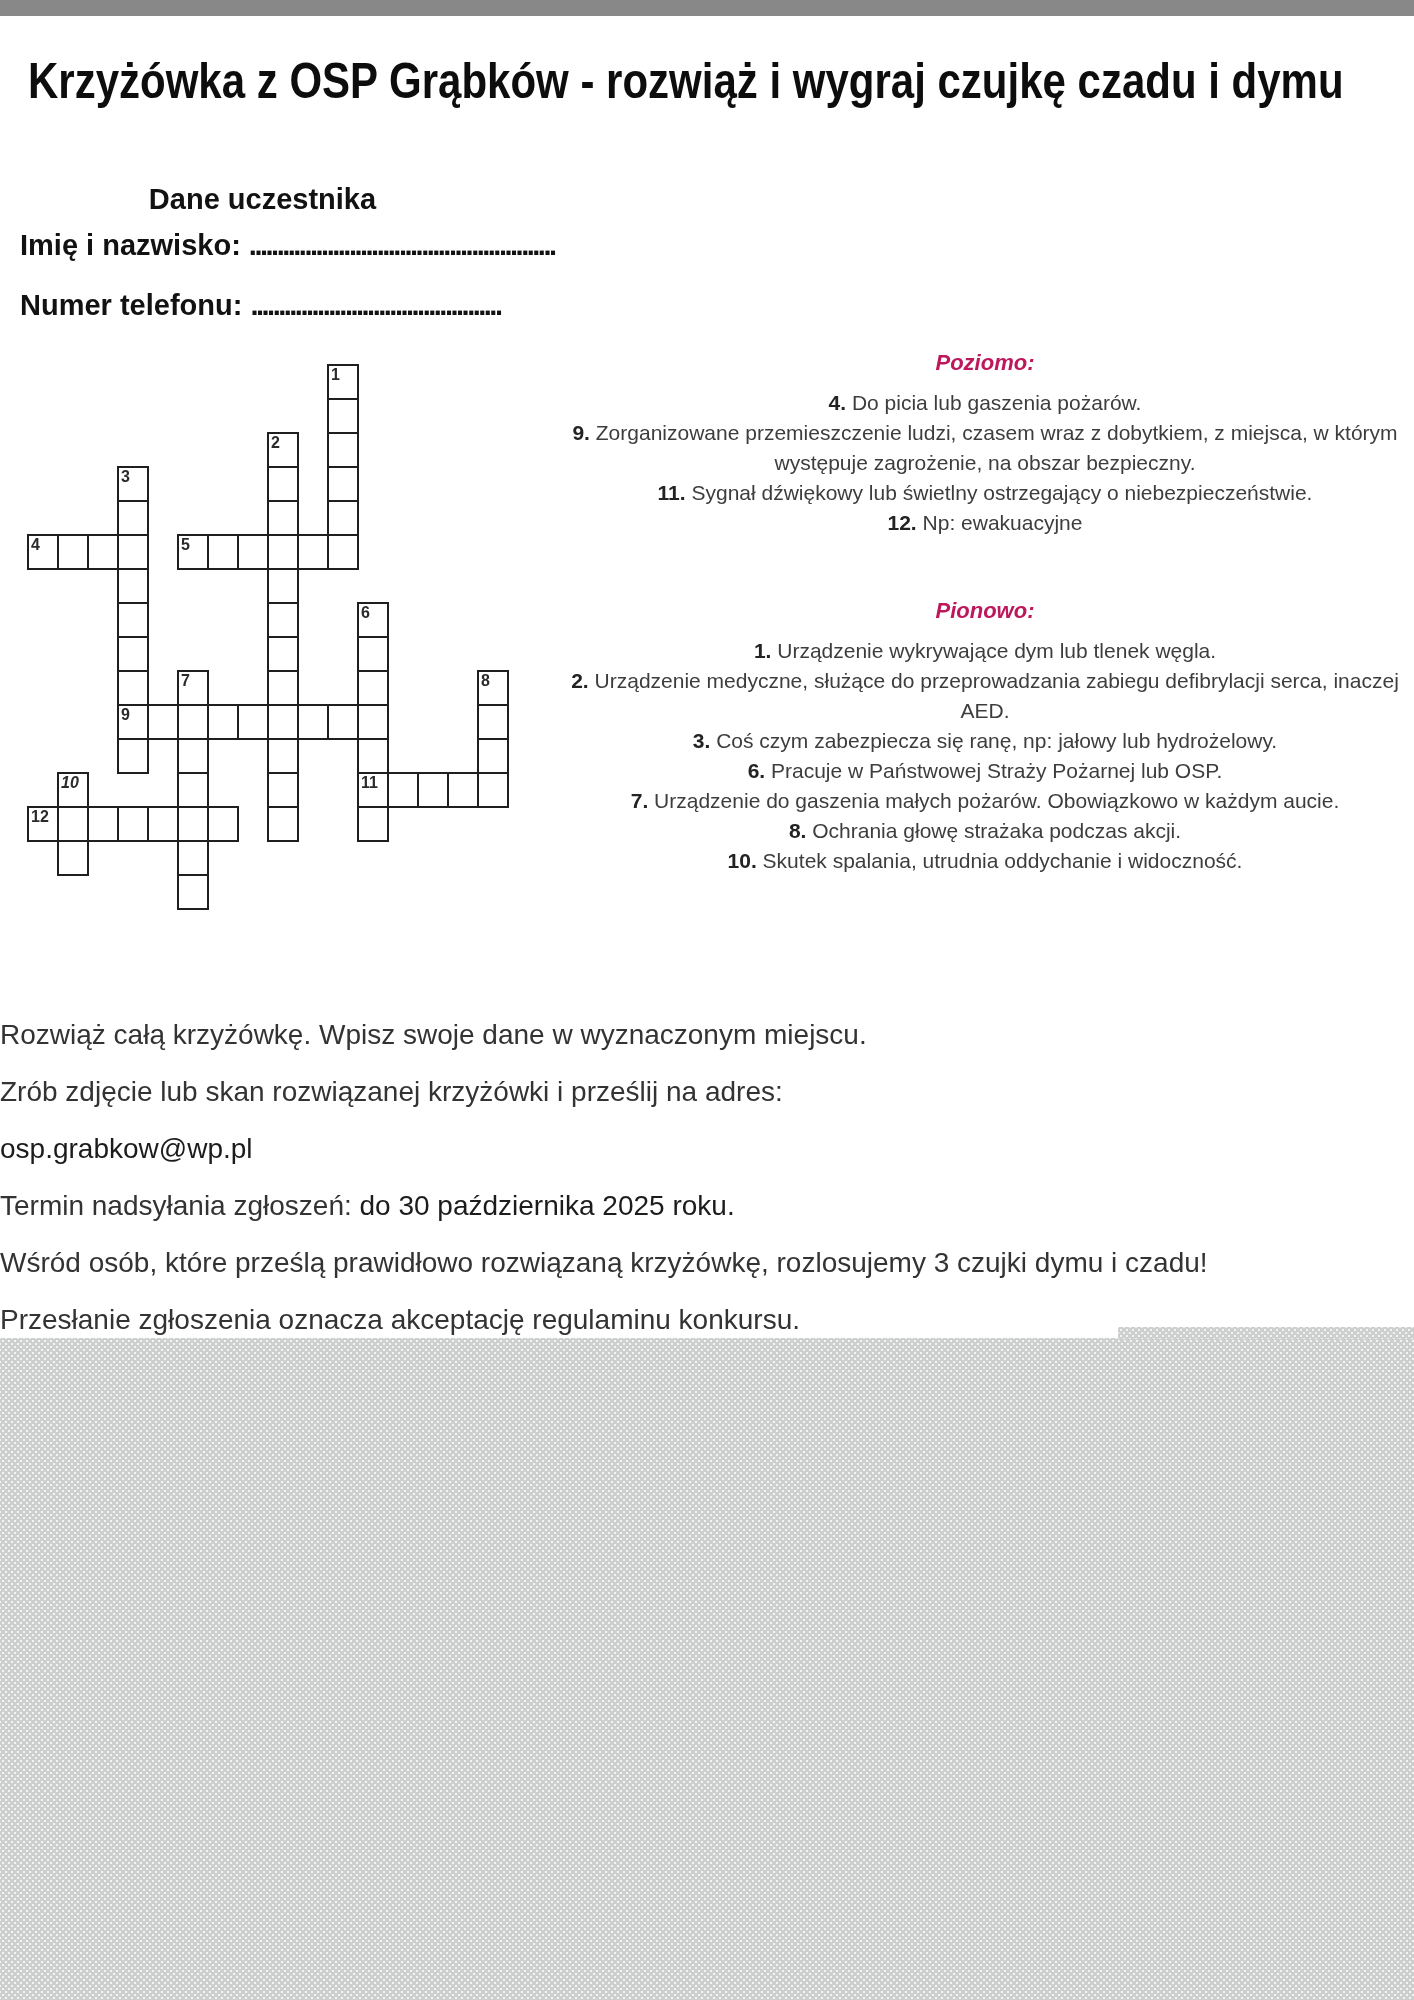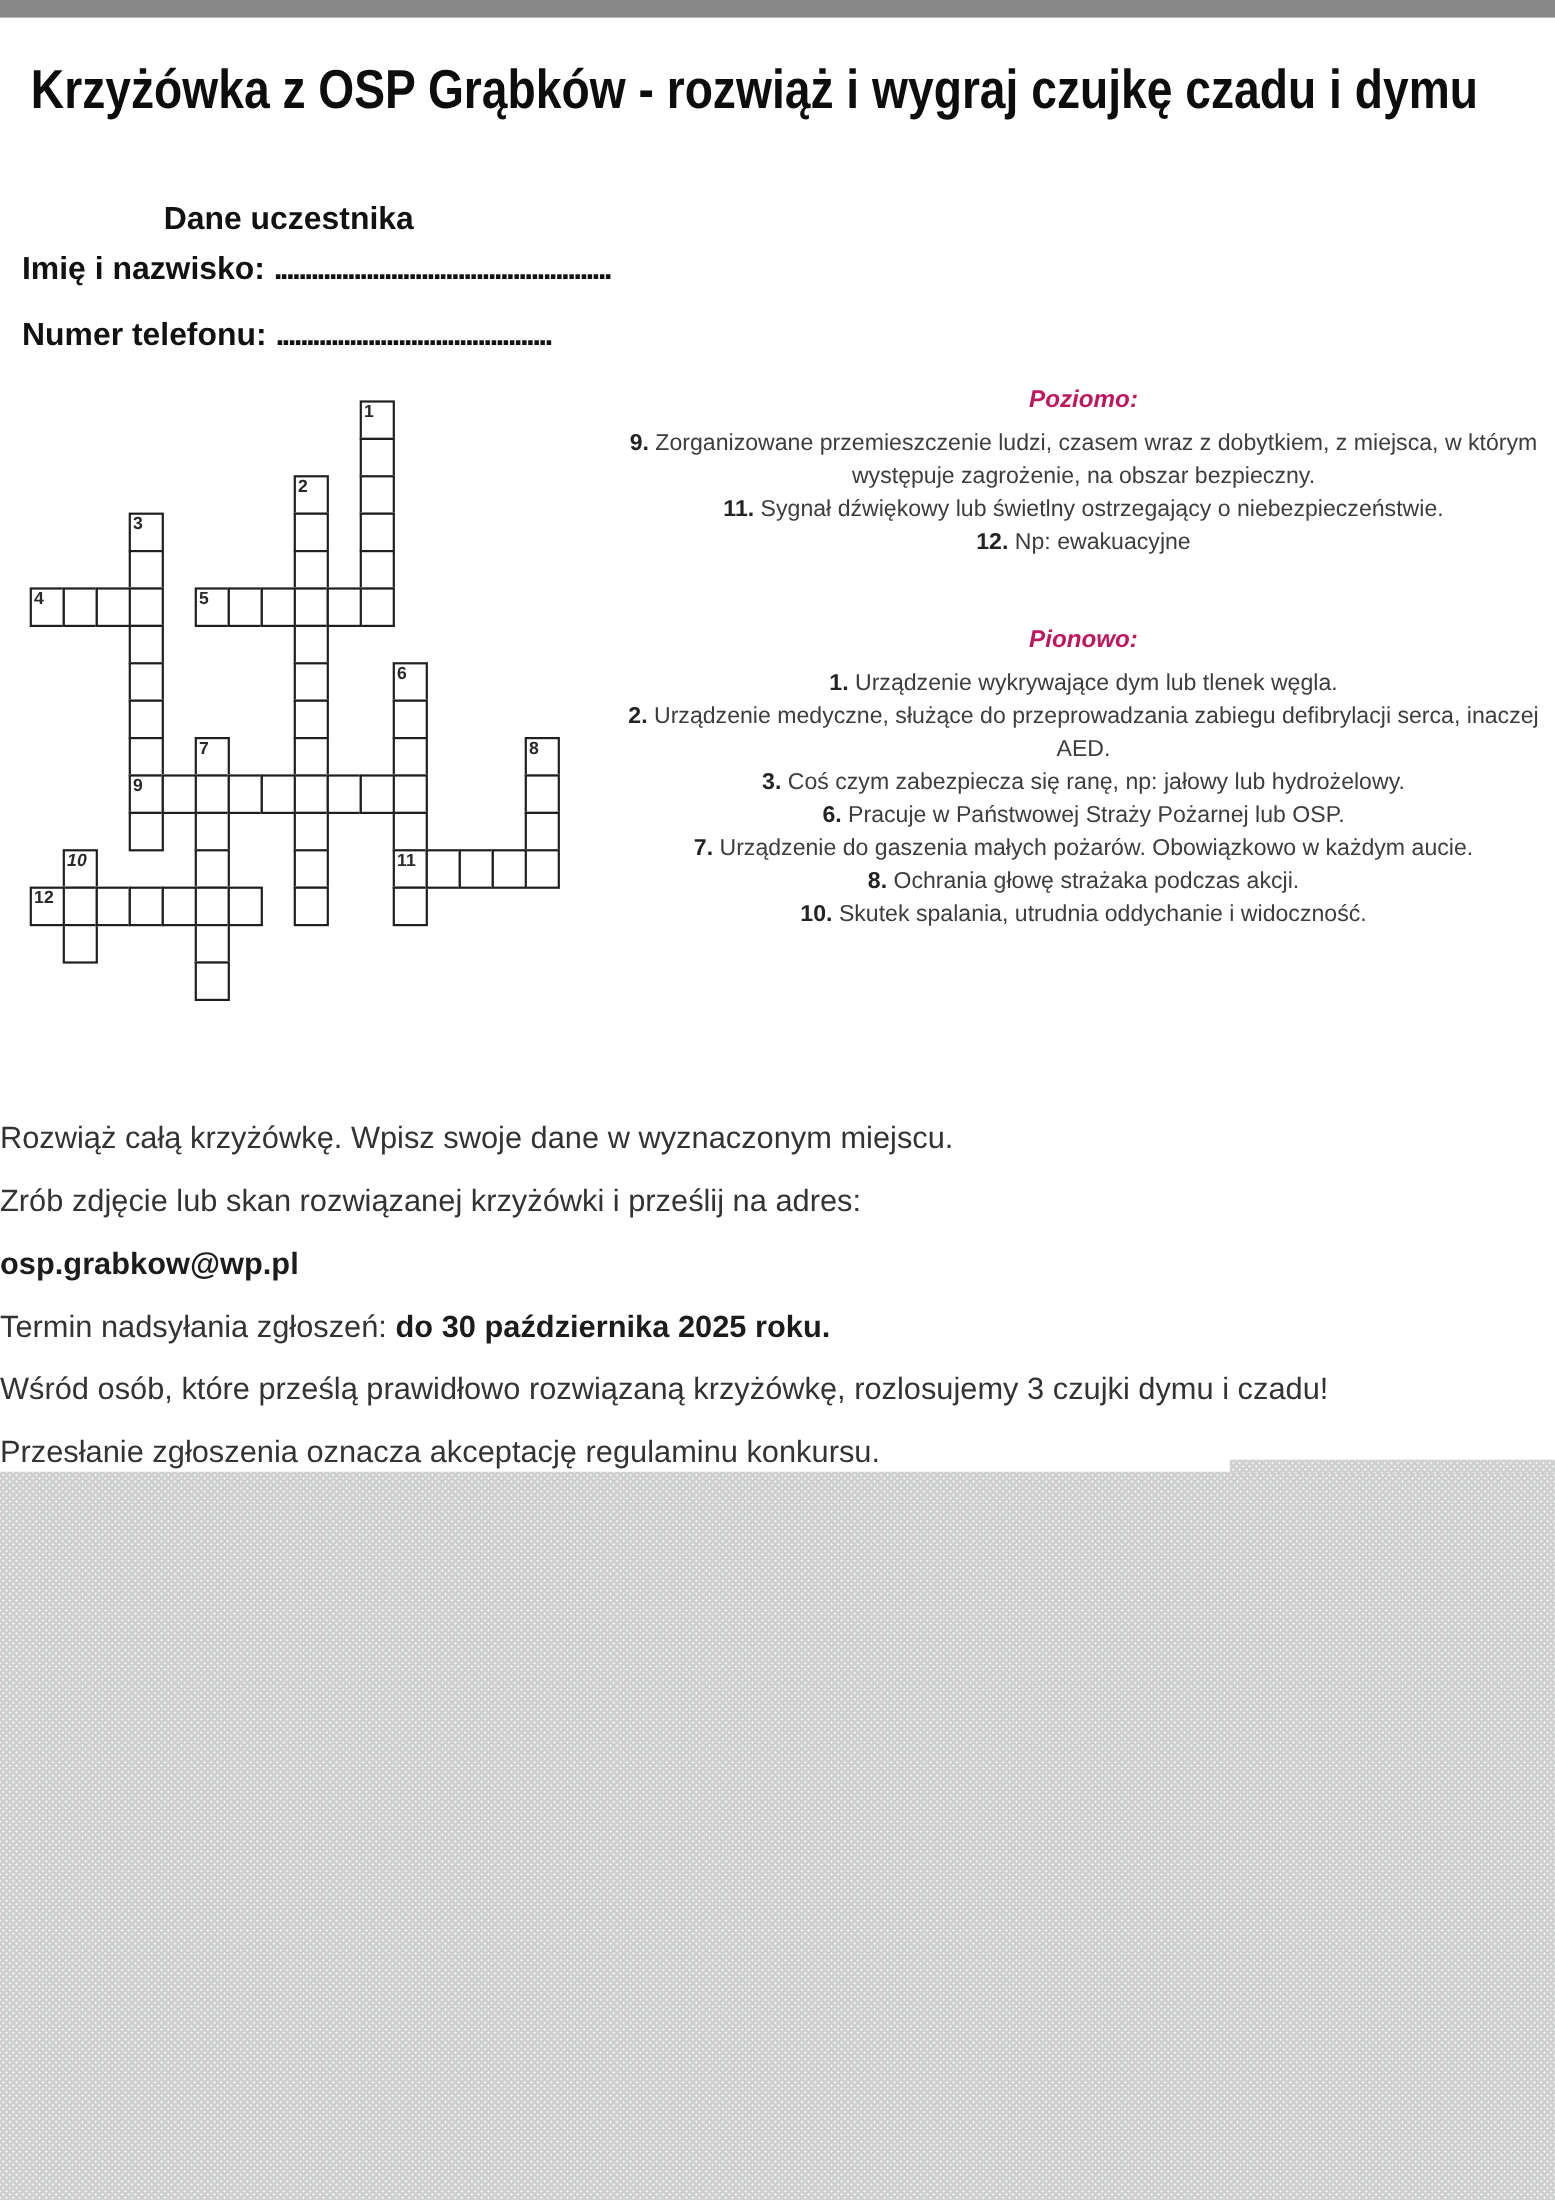--- a/index.html
+++ b/index.html
@@ -181,6 +181,7 @@
   <div class="clues">
     <div class="clues-heading">Poziomo:</div>
     <div id="across-clues">
+        <div class="clue"><b>4.</b> Do picia lub gaszenia pożarów.</div>
         <div class="clue"><b>9.</b> Zorganizowane przemieszczenie ludzi, czasem wraz z dobytkiem, z miejsca, w którym występuje zagrożenie, na obszar bezpieczny.</div>
         <div class="clue"><b>11.</b> Sygnał dźwiękowy lub świetlny ostrzegający o niebezpieczeństwie.</div>
         <div class="clue"><b>12.</b> Np: ewakuacyjne</div>

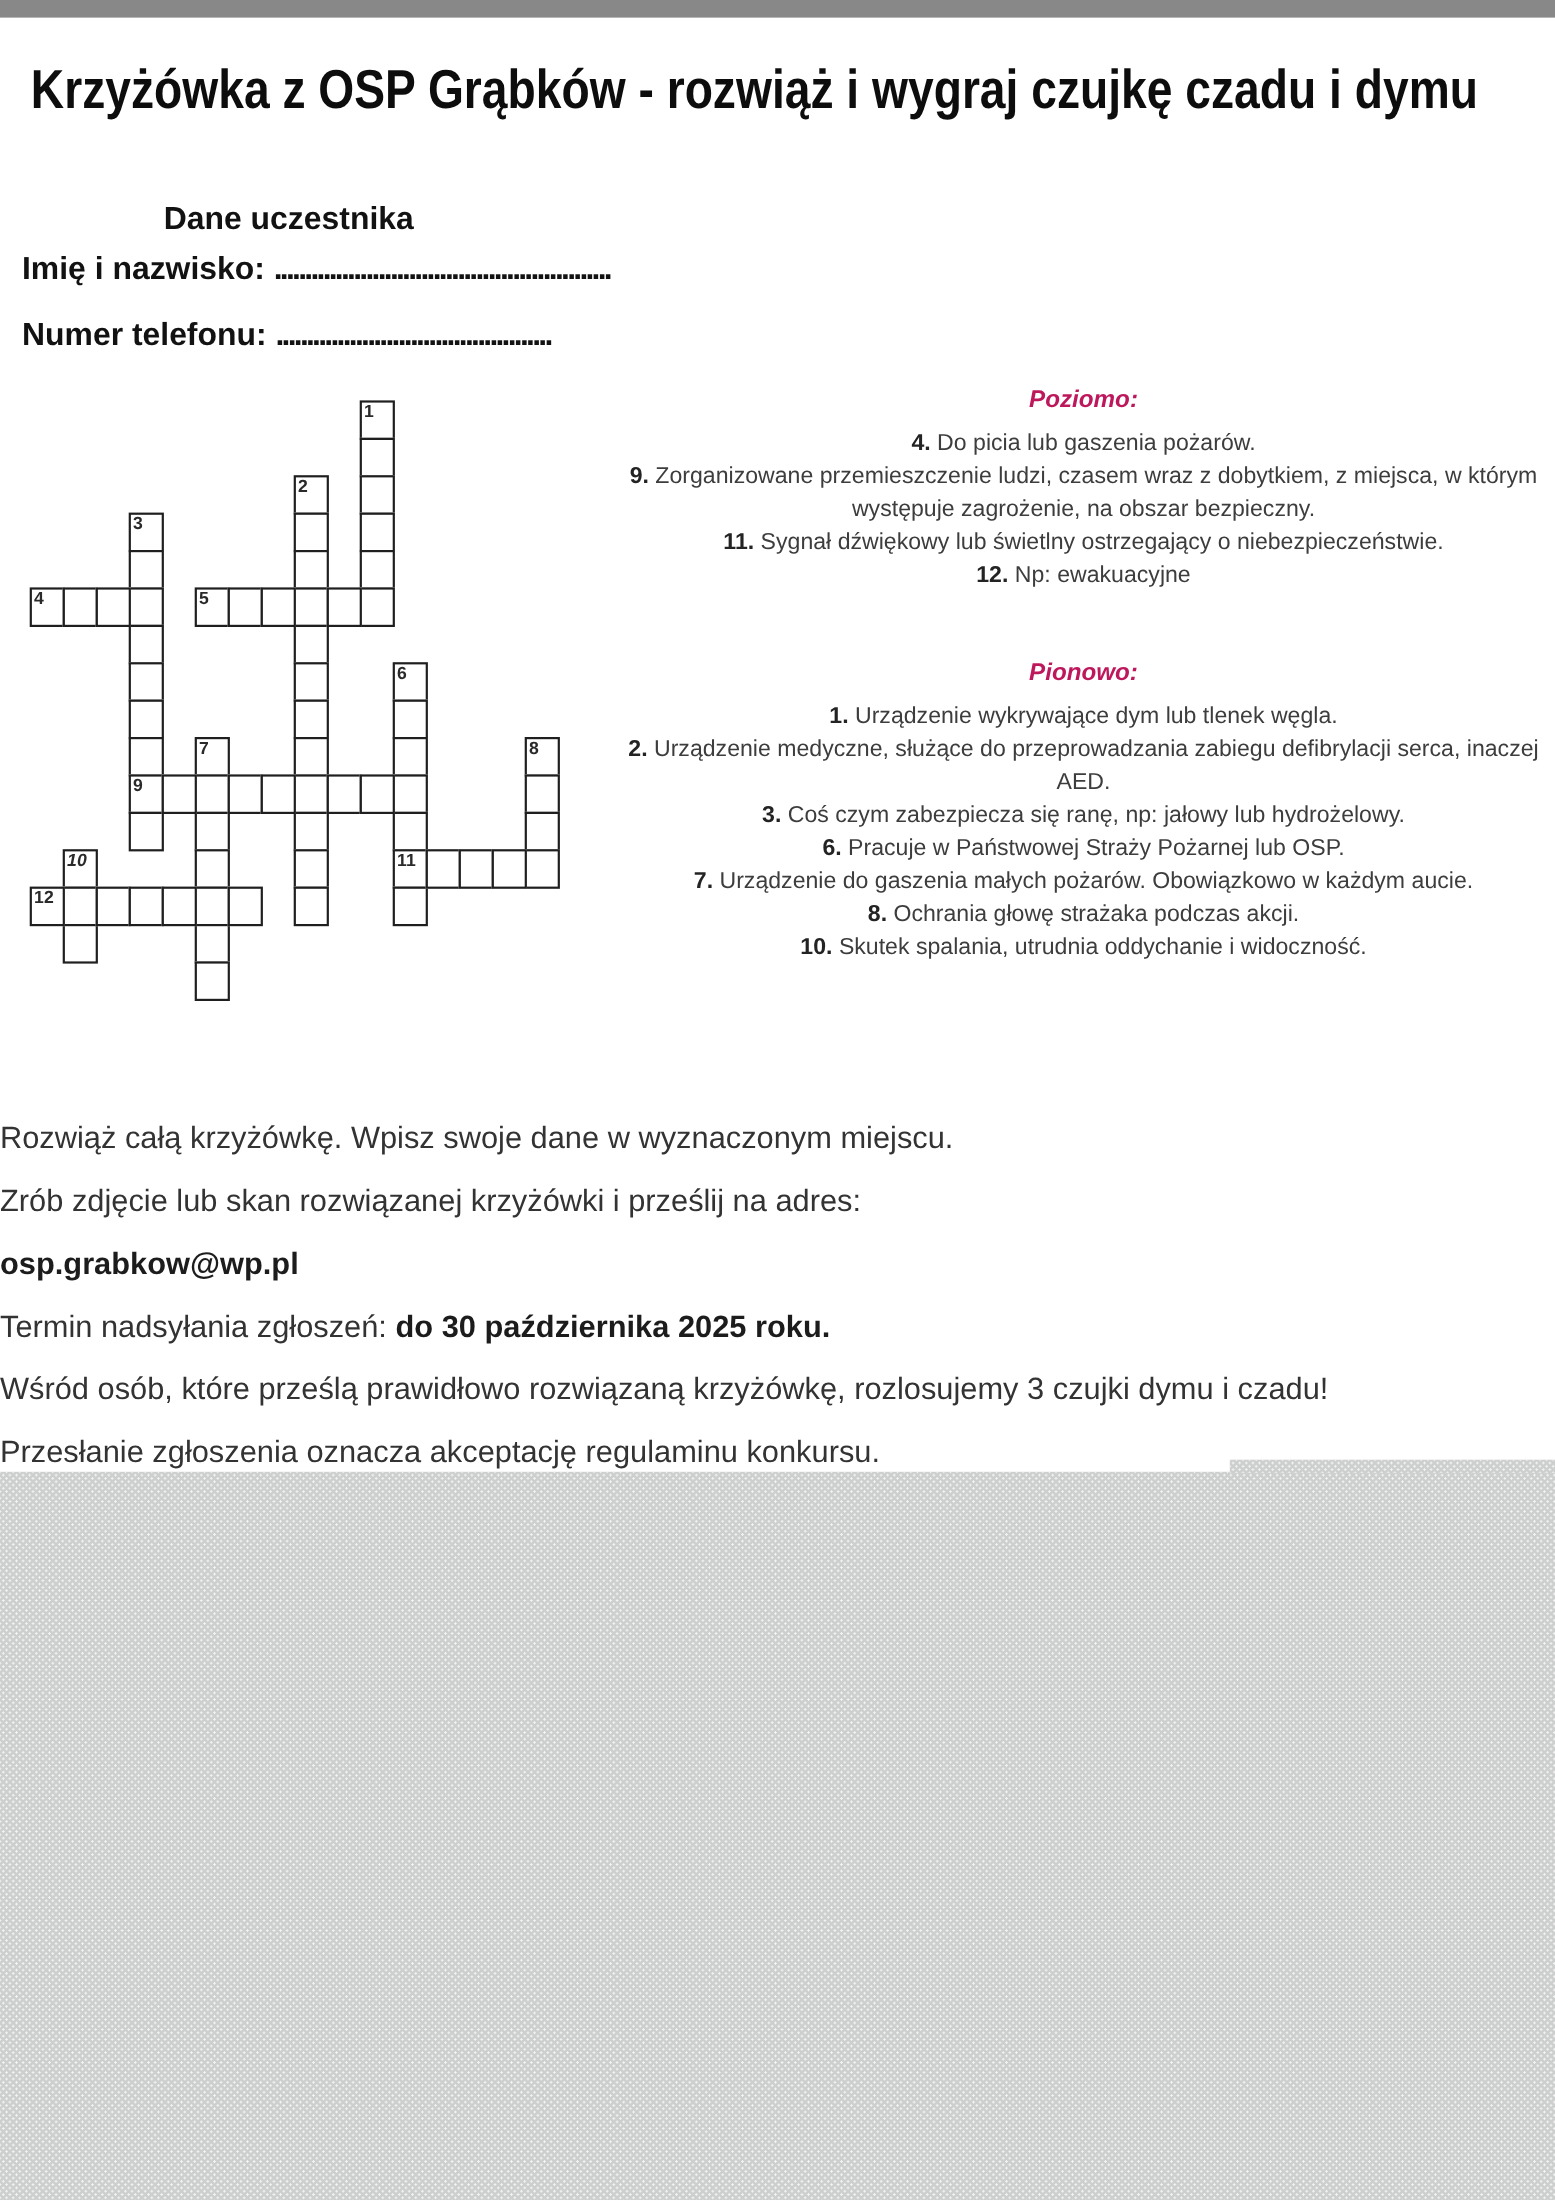--- a/index.html
+++ b/index.html
@@ -50,7 +50,7 @@
   
   .footer{position:absolute;left:0;top:990px;width:1414px;}
   .footer-line{font-size:28px;line-height:57px;color:#333333;}
-  .footer-line .bold{font-weight:bold;color:#1c1c1c;}
+  .footer-line .bold{font-weight:normal;color:#1c1c1c;}
   
   .gray-band,.gray-notch{
     position:absolute;

